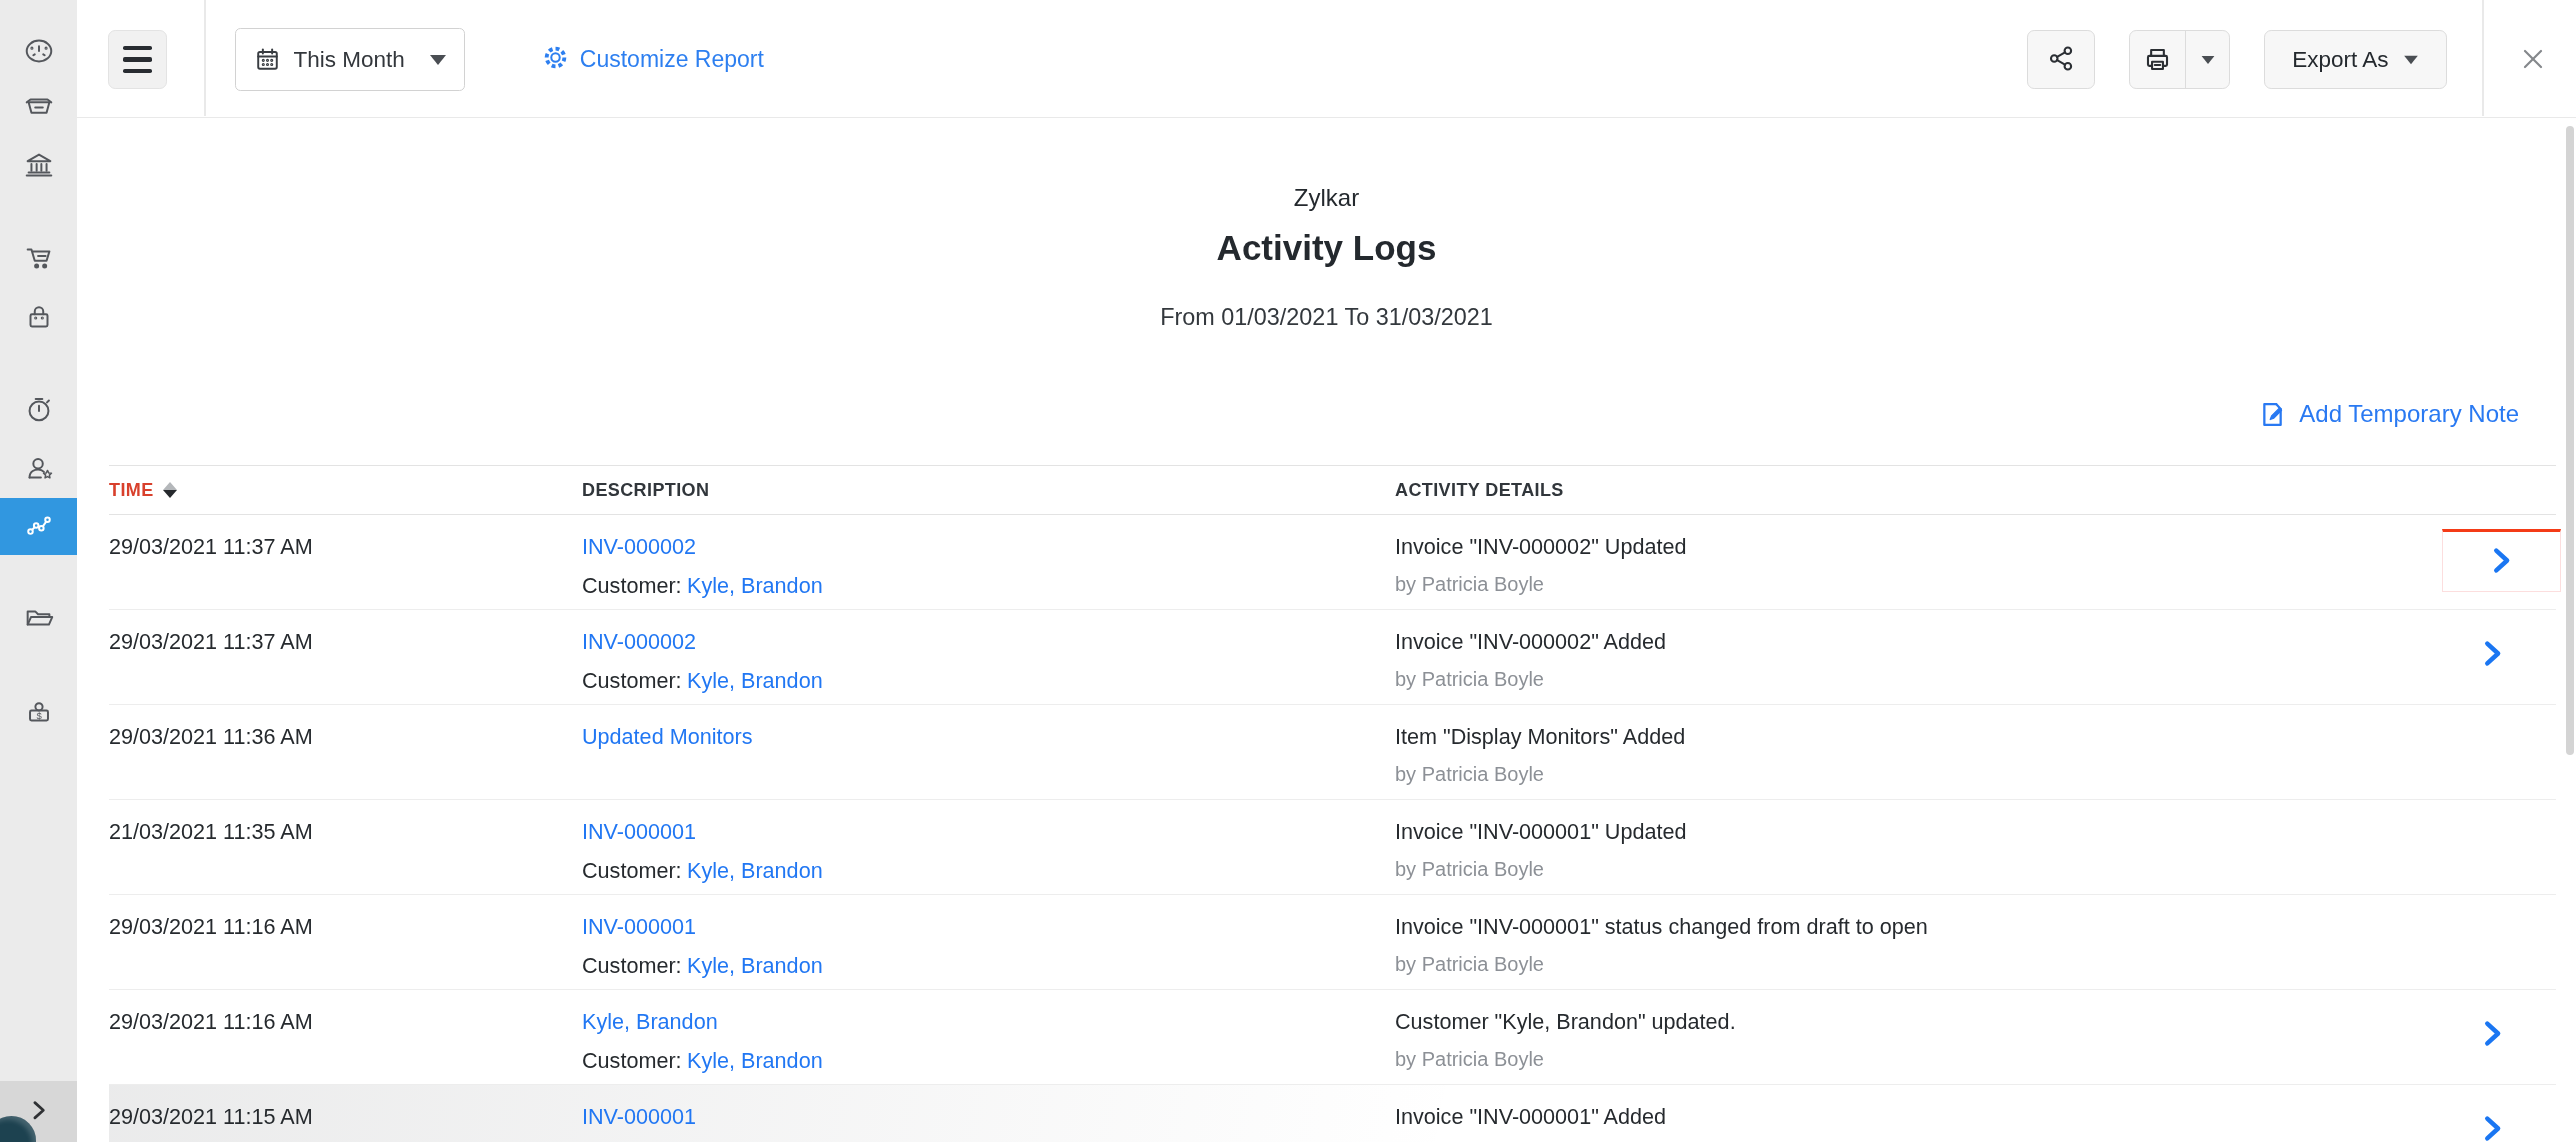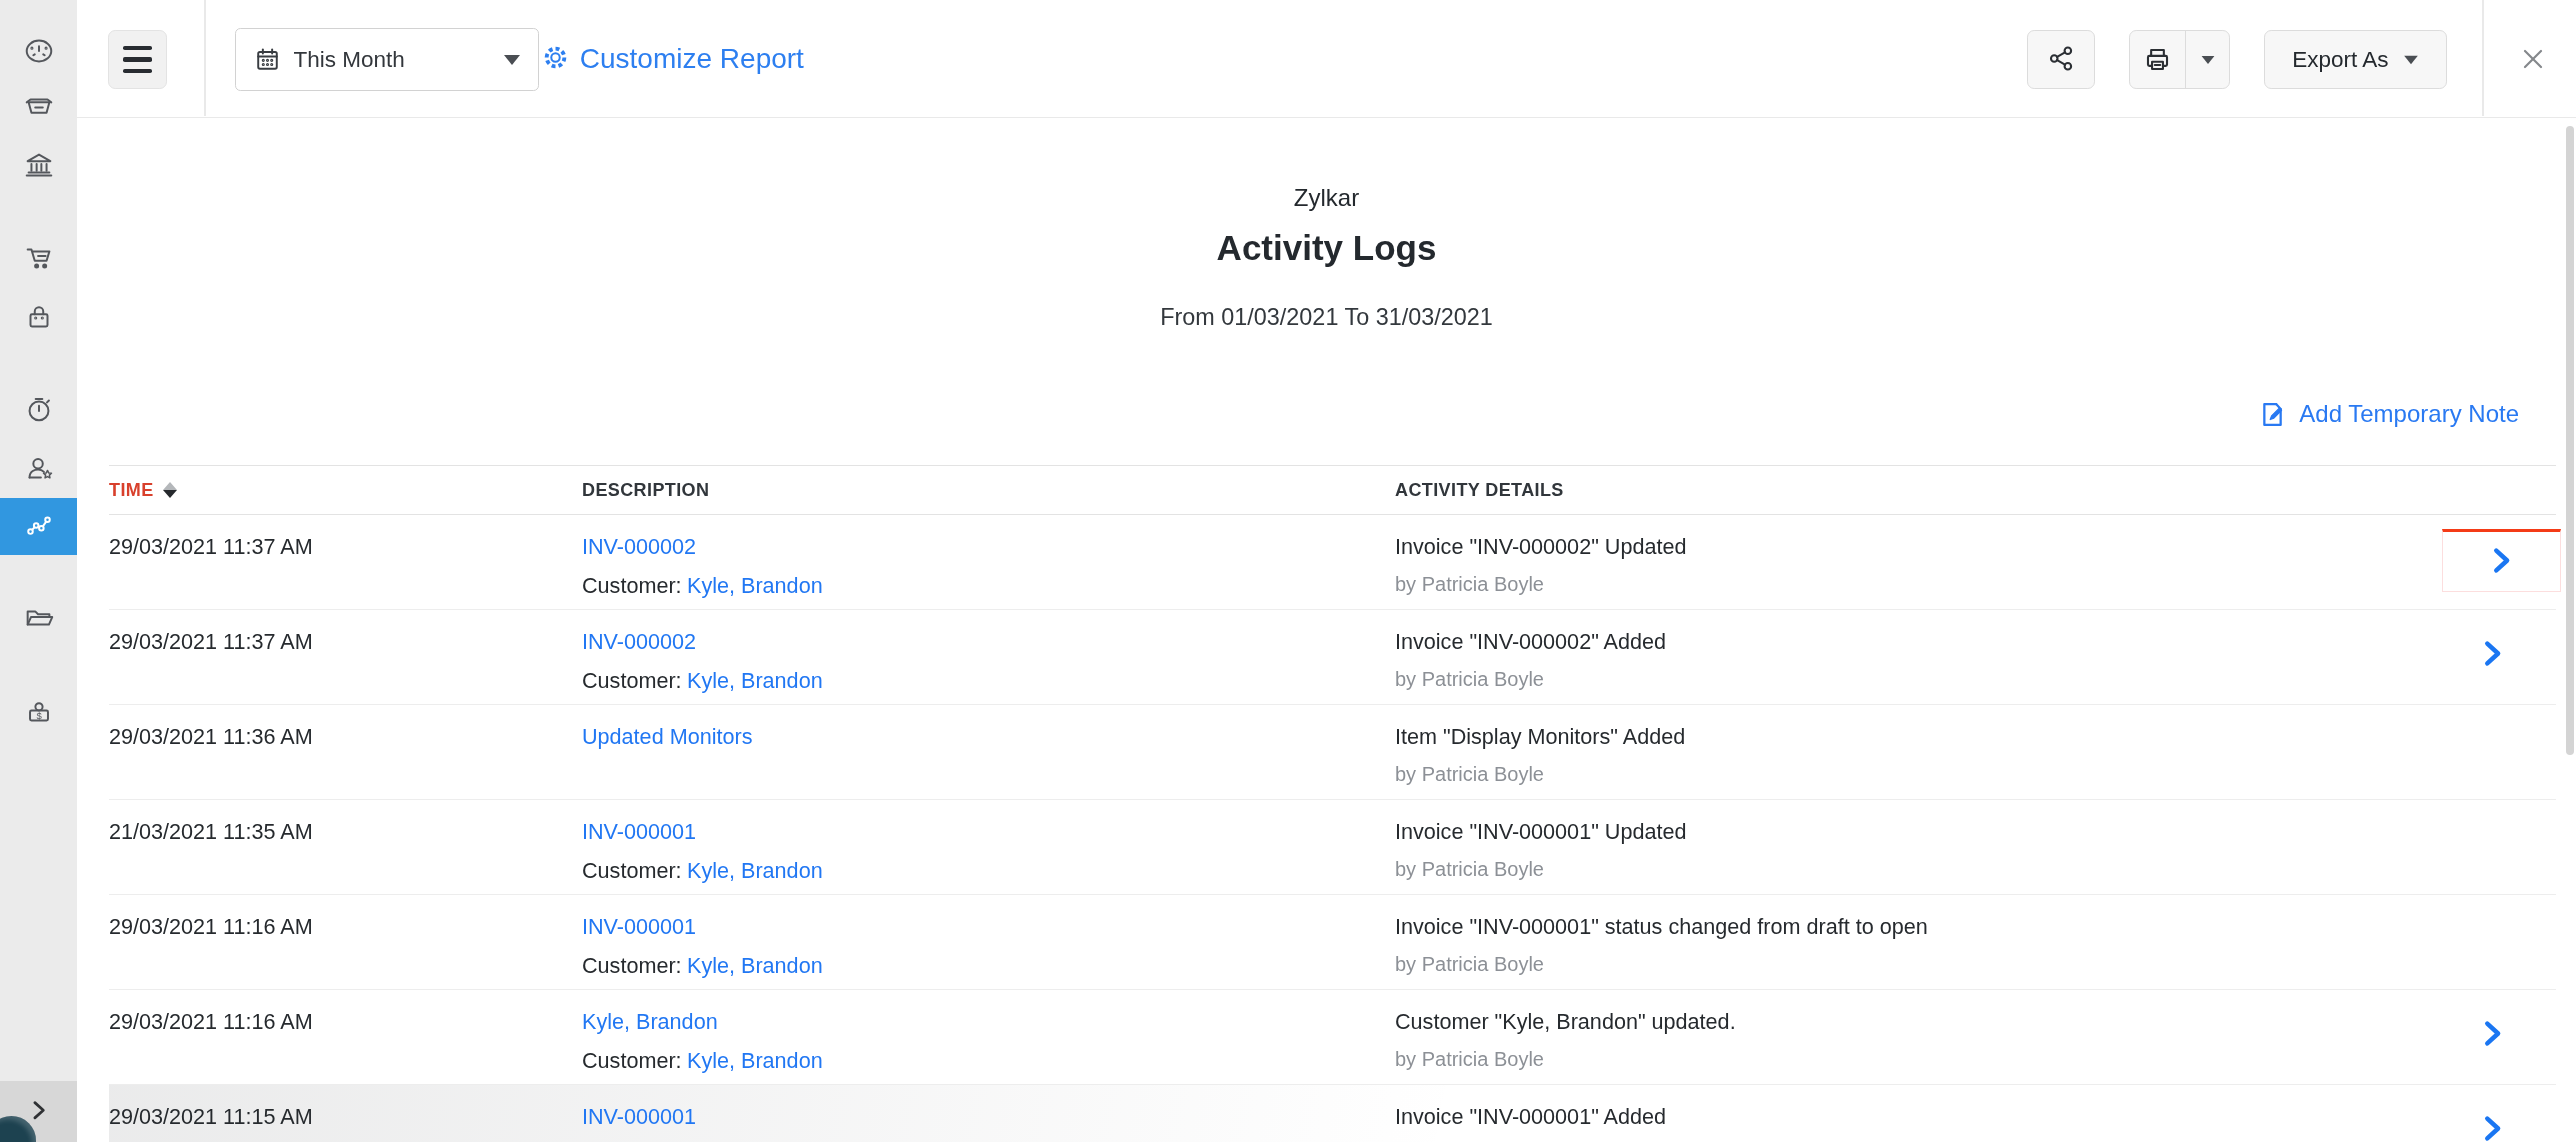--- a/index.html
+++ b/index.html
@@ -21,7 +21,7 @@
   .vdiv { position:absolute; top:0; width:1.8px; height:116px; background:#e9e9e9; }
   .hamburger-btn { position:absolute; left:30.5px; top:30px; width:59px; height:59px; background:#f1f1f1; border:0.9px solid #e3e3e3; border-radius:7.2px; display:flex; flex-direction:column; align-items:center; justify-content:center; gap:7.2px; cursor:pointer; }
   .hamburger-btn i { display:block; width:29px; height:4.5px; background:#282c31; border-radius:1.8px; }
-  .select-box { position:absolute; left:158px; top:28px; width:304px; height:63px; background:#fff; border:1.8px solid #d2d2d2; border-radius:5.4px; display:flex; align-items:center; padding:0 18px; cursor:pointer; }
+  .select-box { position:absolute; left:158px; top:28px; width:230px; height:63px; background:#fff; border:1.8px solid #d2d2d2; border-radius:5.4px; display:flex; align-items:center; padding:0 18px; cursor:pointer; }
   .select-box .cal { color:#393d42; margin-right:12.6px; display:flex; }
   .select-box .cal svg { width:27px; height:27px; stroke:currentColor; fill:none; stroke-width:2.3; stroke-linecap:round; }
   .select-box .val { font-size:22.5px; color:#33373c; }

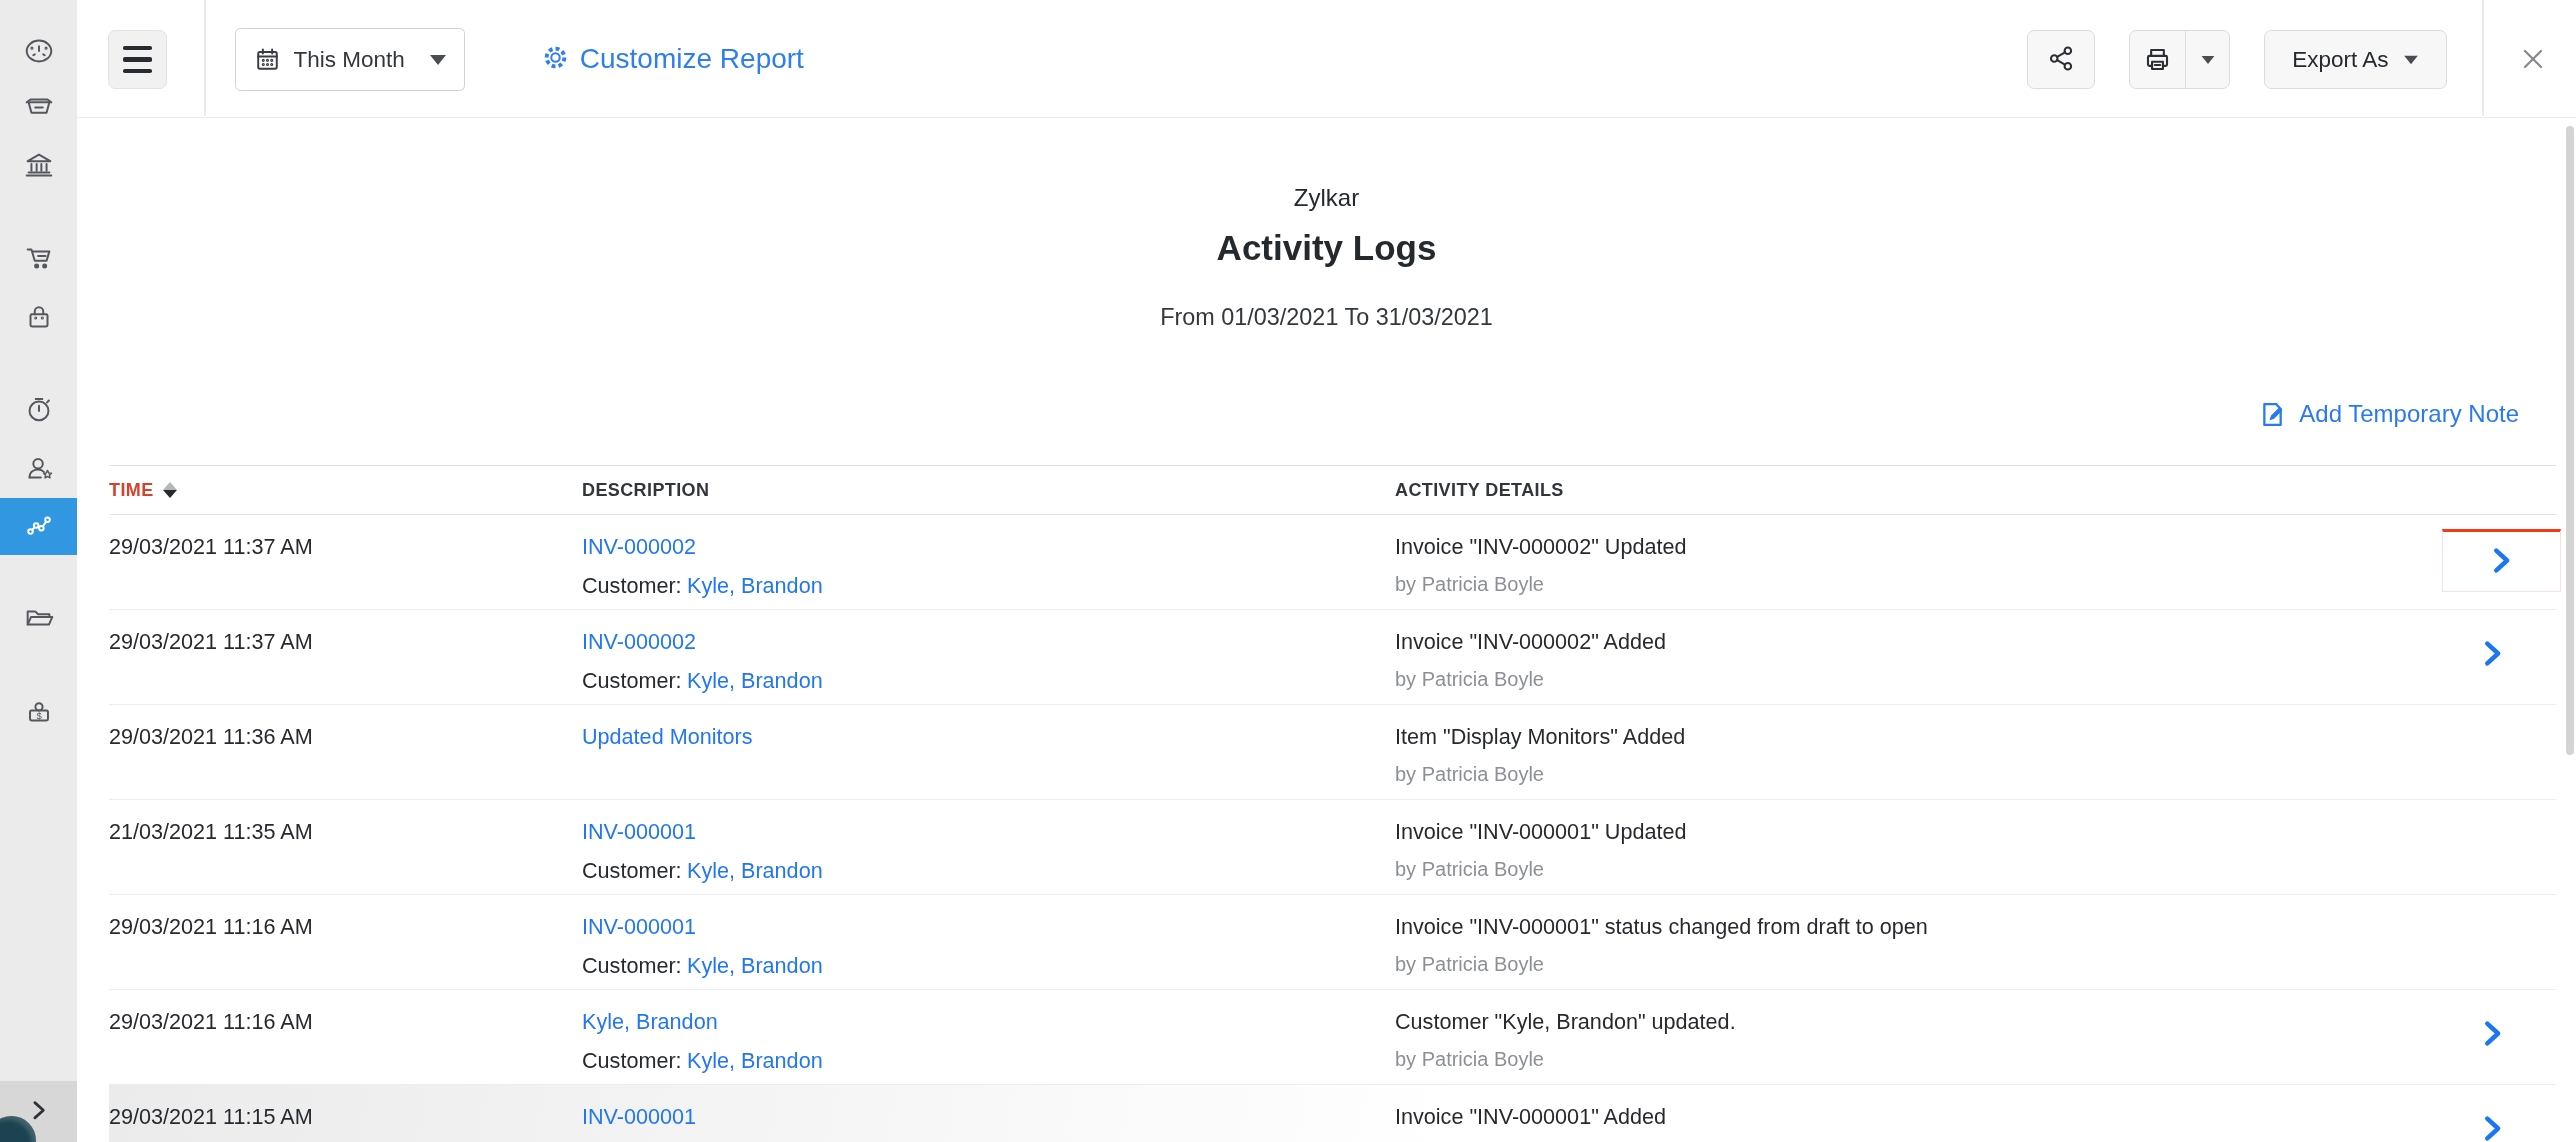--- a/index.html
+++ b/index.html
@@ -29,7 +29,7 @@
   .caret { width:0; height:0; border-left:8px solid transparent; border-right:8px solid transparent; border-top:10px solid #4a4e53; }
   .customize { position:absolute; left:465px; top:0; height:118px; display:flex; align-items:center; gap:10.8px; color:#2d7ff0; cursor:pointer; }
   .customize svg { width:27px; height:27px; stroke:currentColor; fill:none; stroke-width:2.4; }
-  .customize .lbl { font-size:28px; }
+  .customize .lbl { font-size:23px; }
 
   .topbar-right { position:absolute; right:129px; top:30px; height:59px; display:flex; gap:34px; }
   .tool-btn { height:59px; background:#f7f7f7; border:0.9px solid #dcdcdc; border-radius:7.2px; display:flex; align-items:center; justify-content:center; cursor:pointer; color:#2b2f34; }

